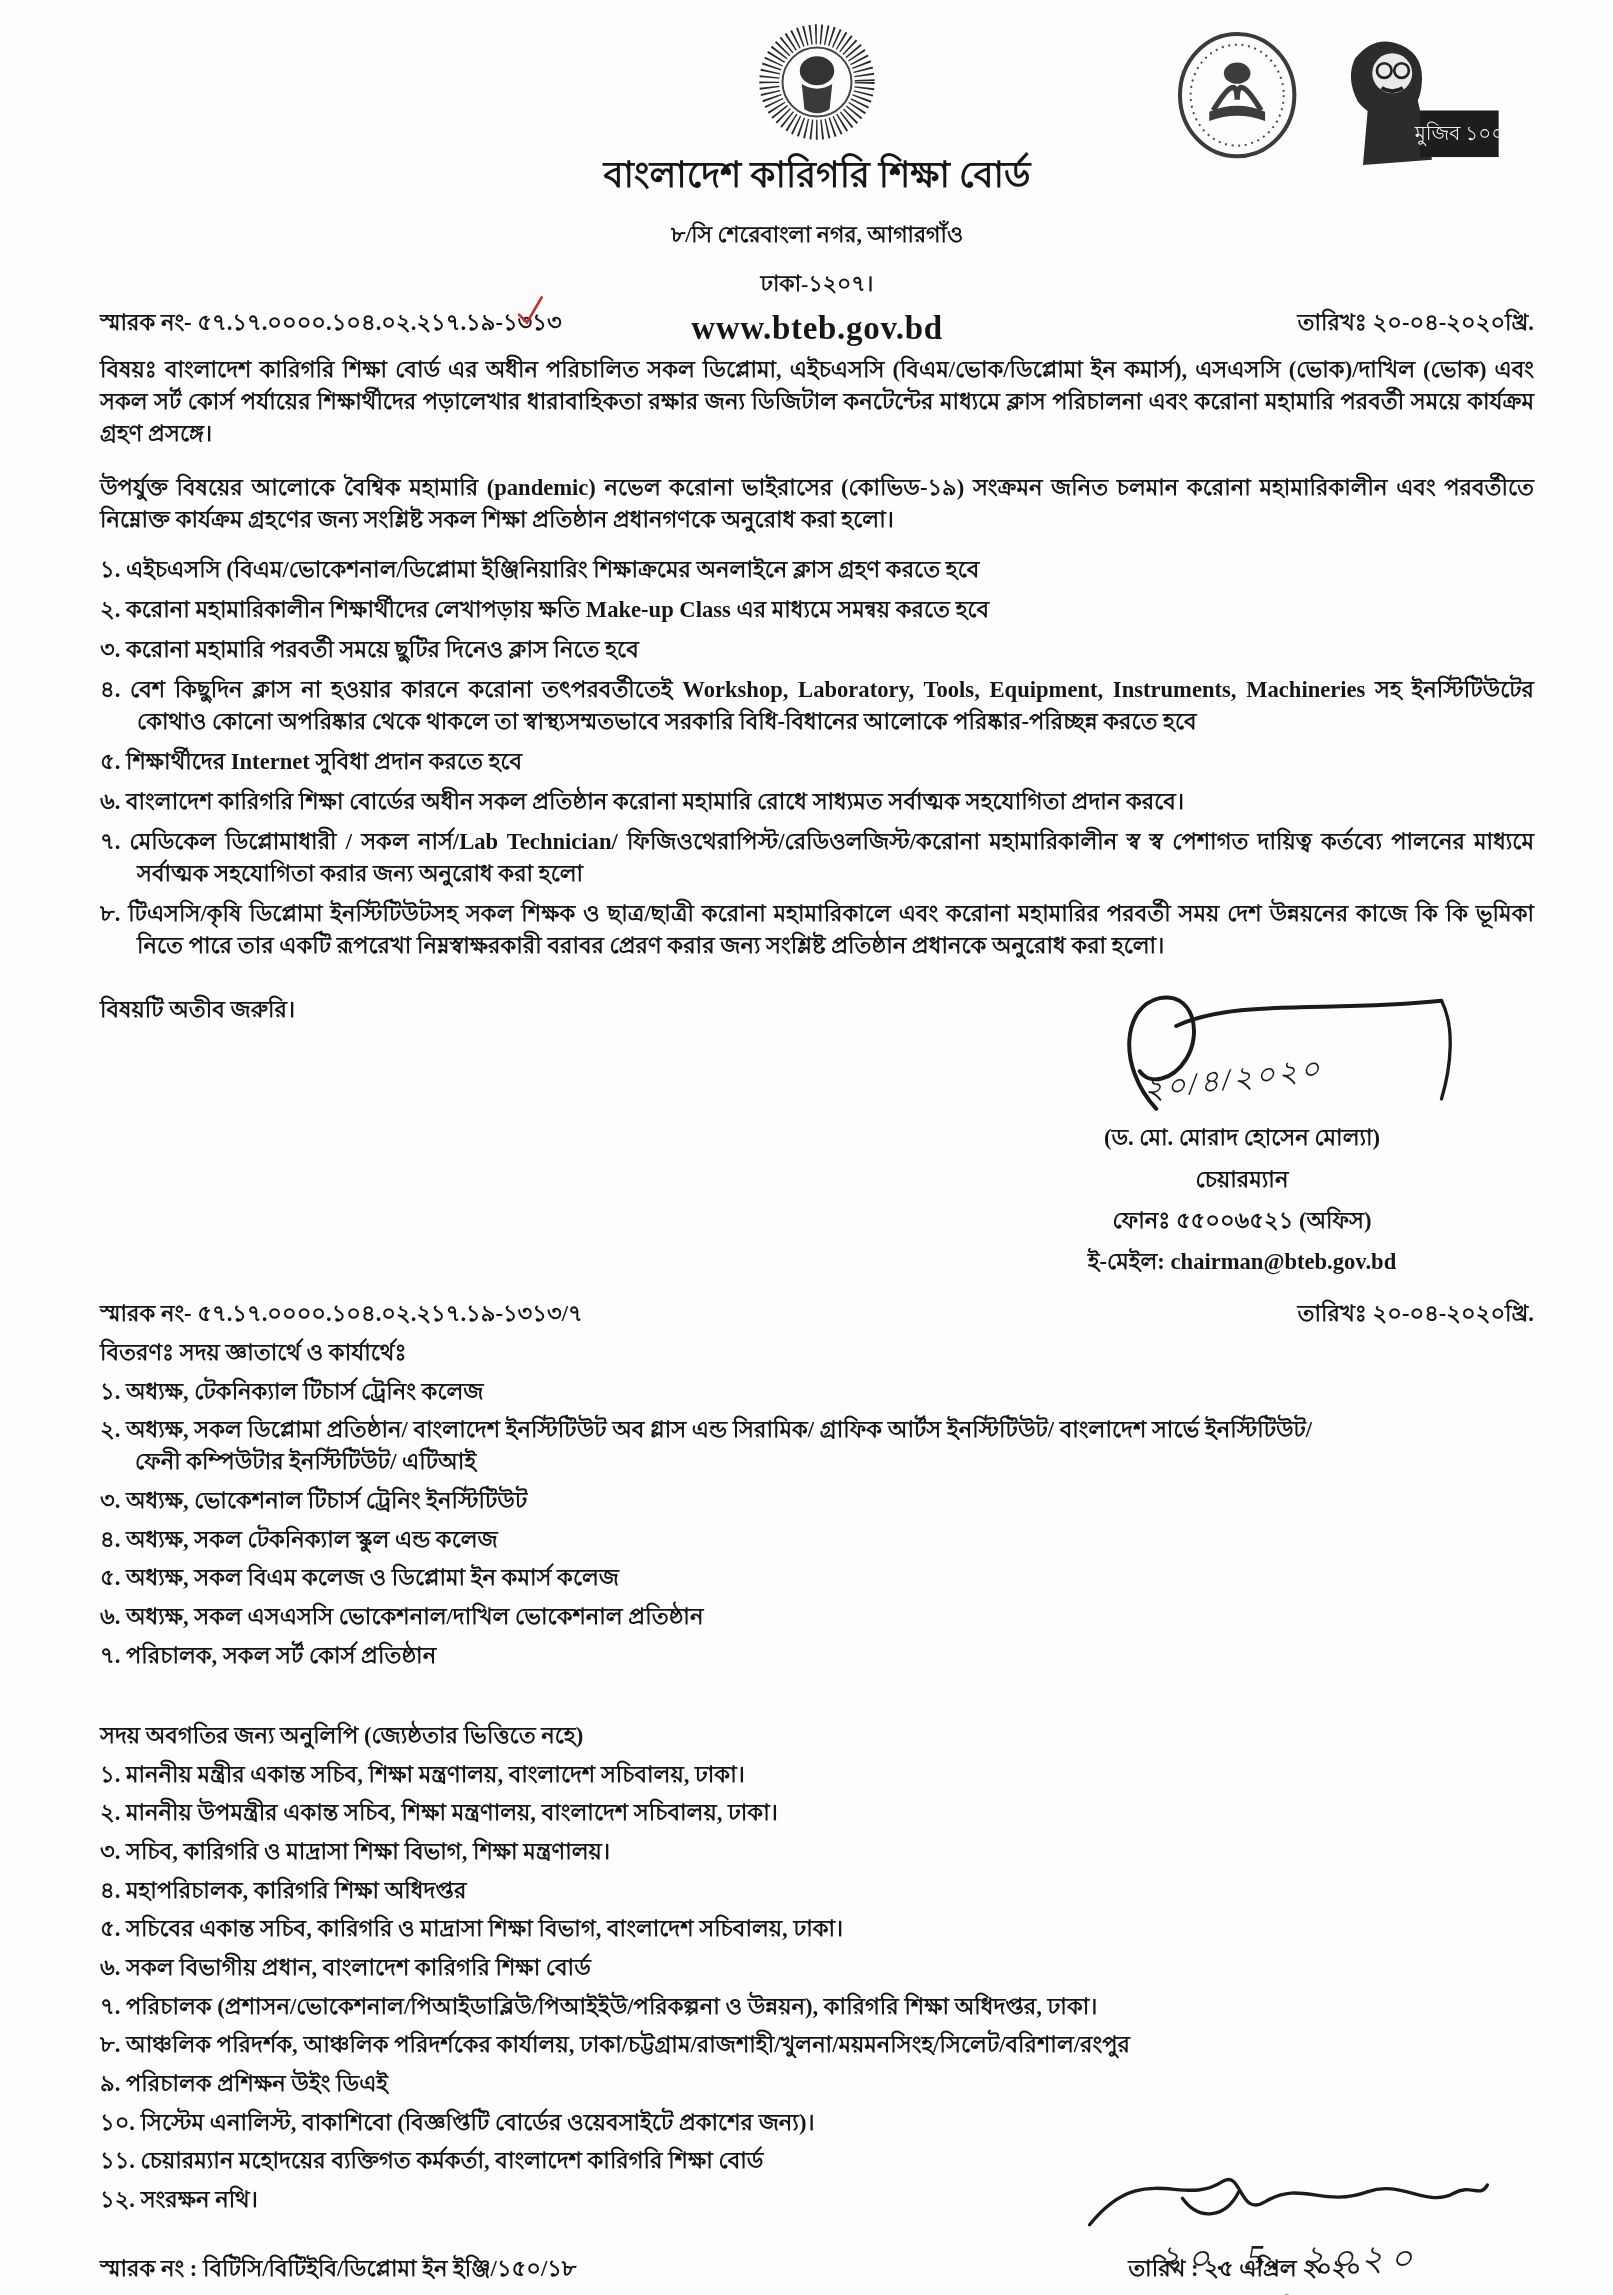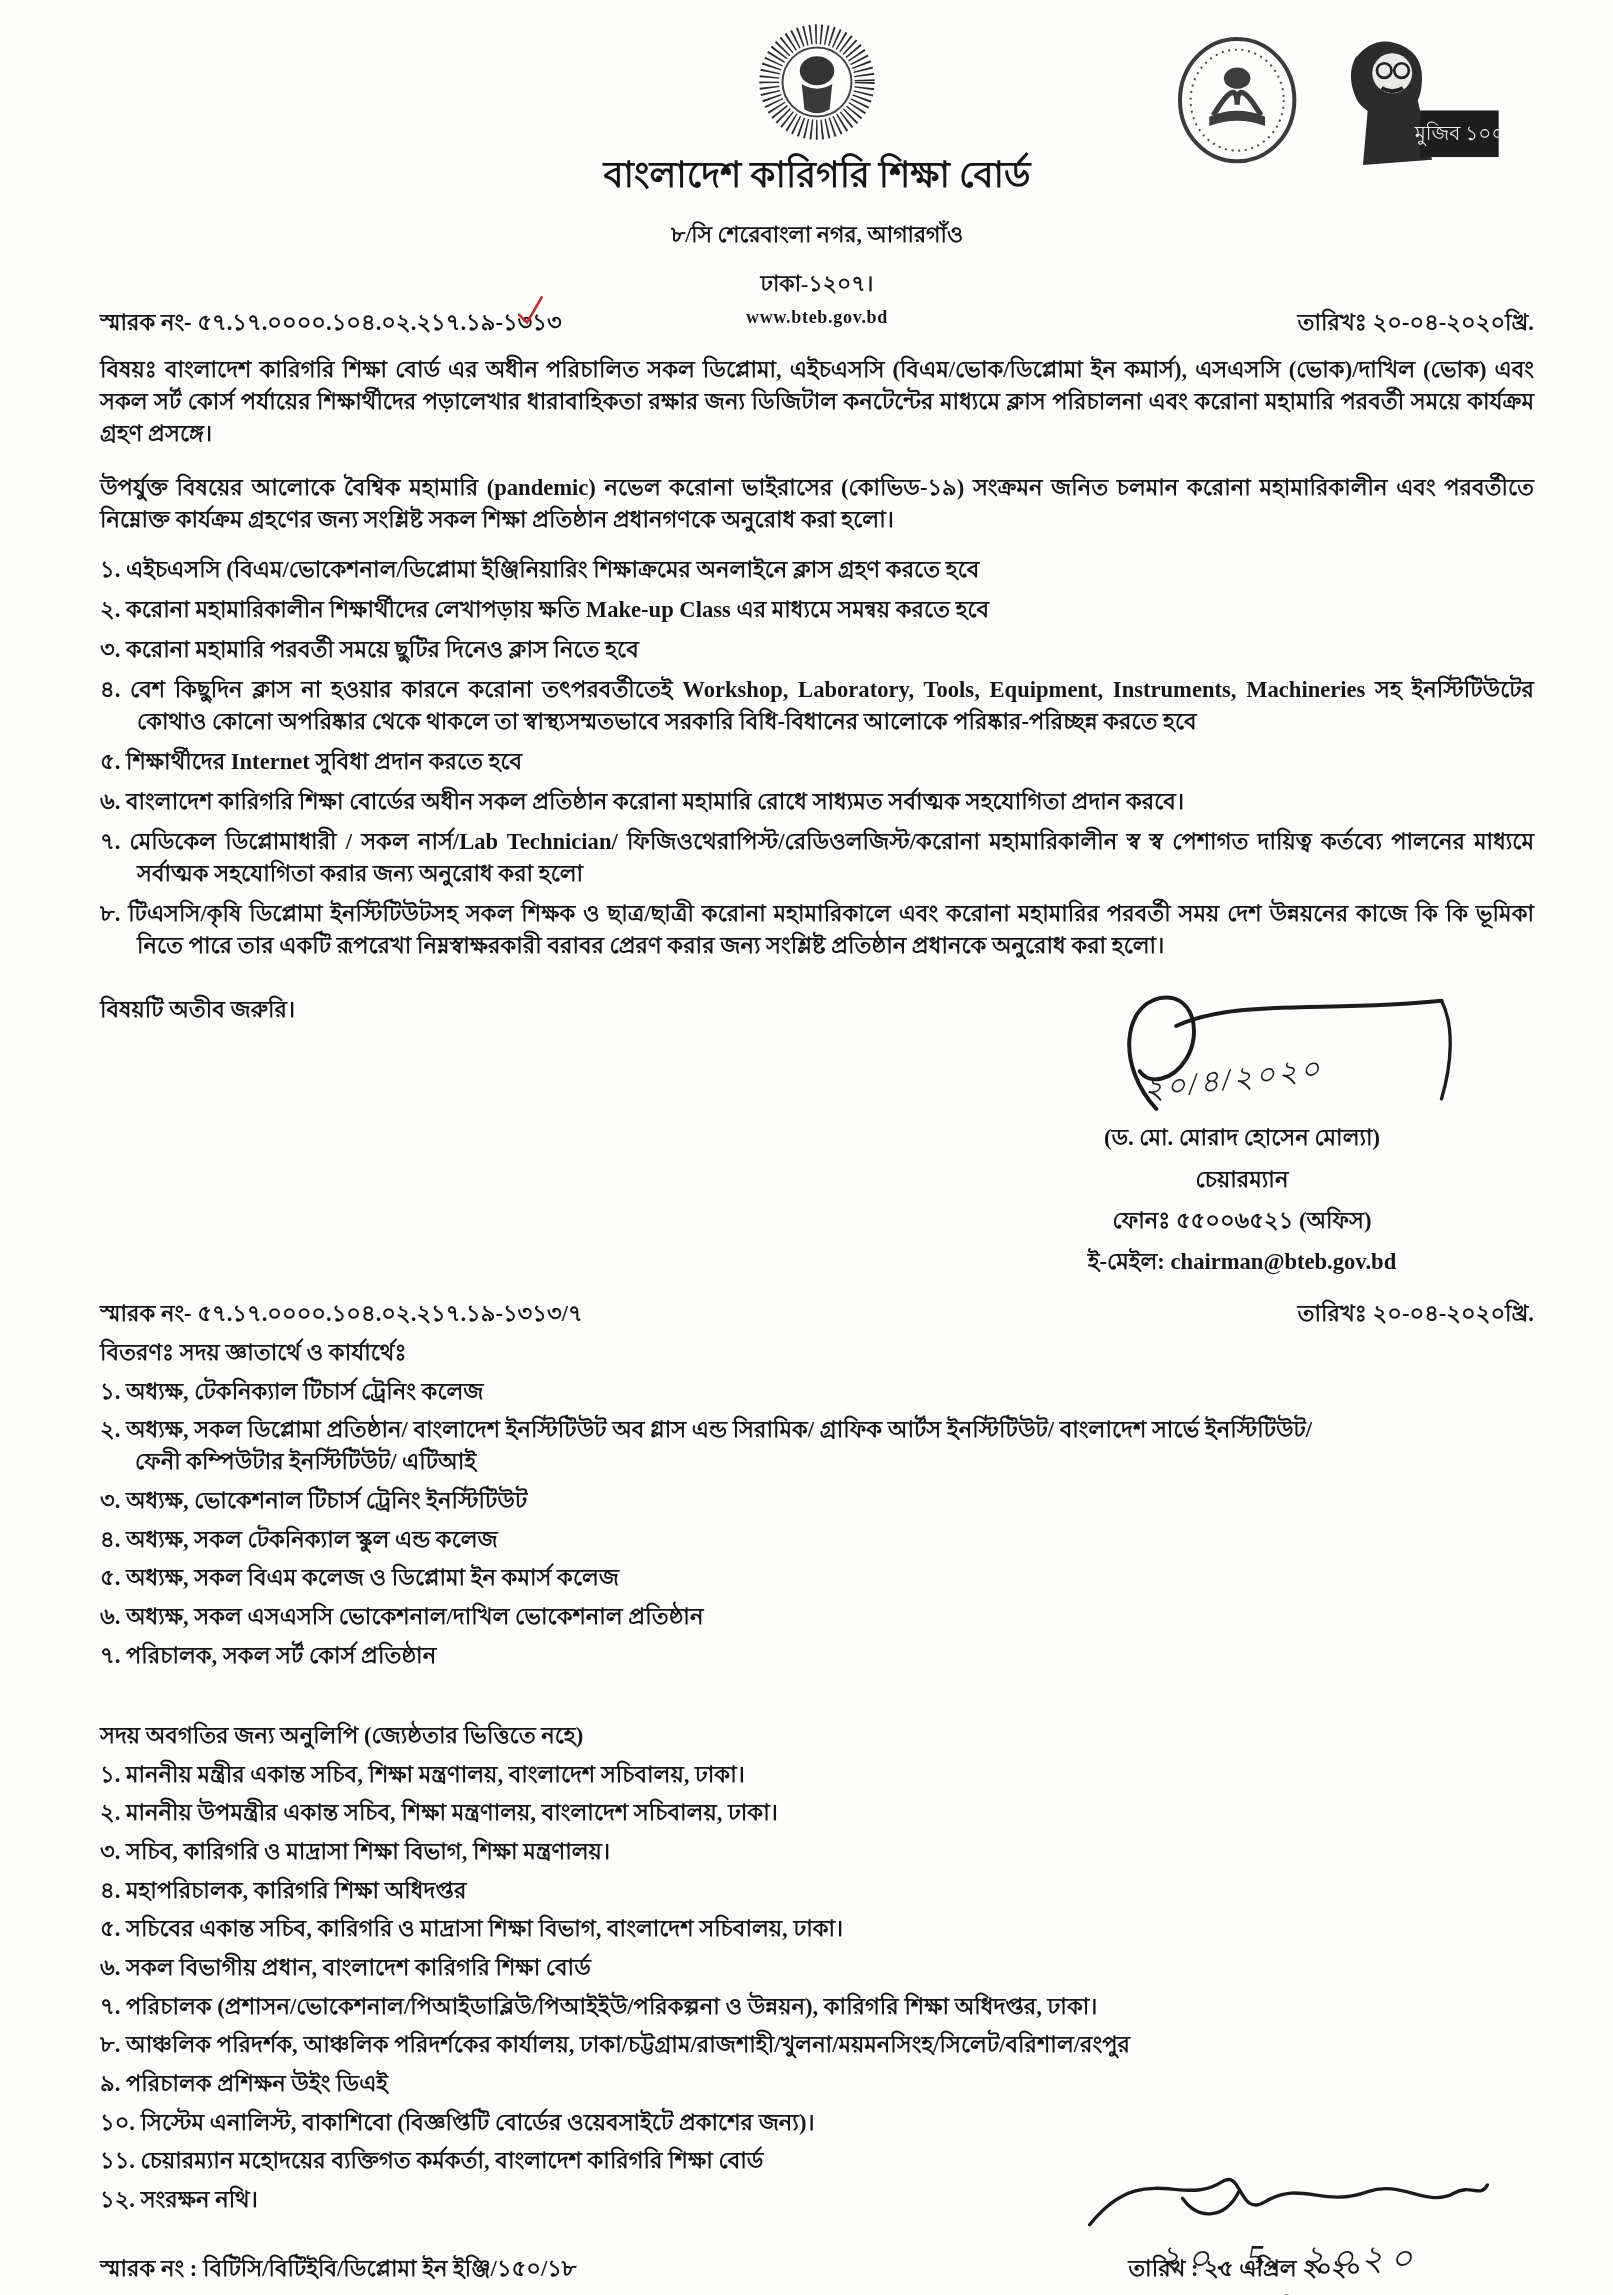--- a/index.html
+++ b/index.html
@@ -20,7 +20,7 @@
   .org-name{font-size:36px;font-weight:700;margin-top:5.3px;}
   .addr{font-size:22px;font-weight:600;margin-top:18px;}
   .site{font-size:18px;font-weight:600;margin-top:5.3px;letter-spacing:0.7px;}
-  .logos-right{position:absolute;top:13.3px;right:26.5px;display:flex;gap:36px;align-items:center;}
+  .logos-right{position:absolute;top:13.3px;right:26.5px;display:flex;gap:36px;align-items:flex-start;}
   .memo-row{display:flex;justify-content:space-between;font-weight:600;margin-top:9.3px;}
   .memo-no{position:relative;}
   .red-check{position:absolute;left:411px;top:-14.6px;}

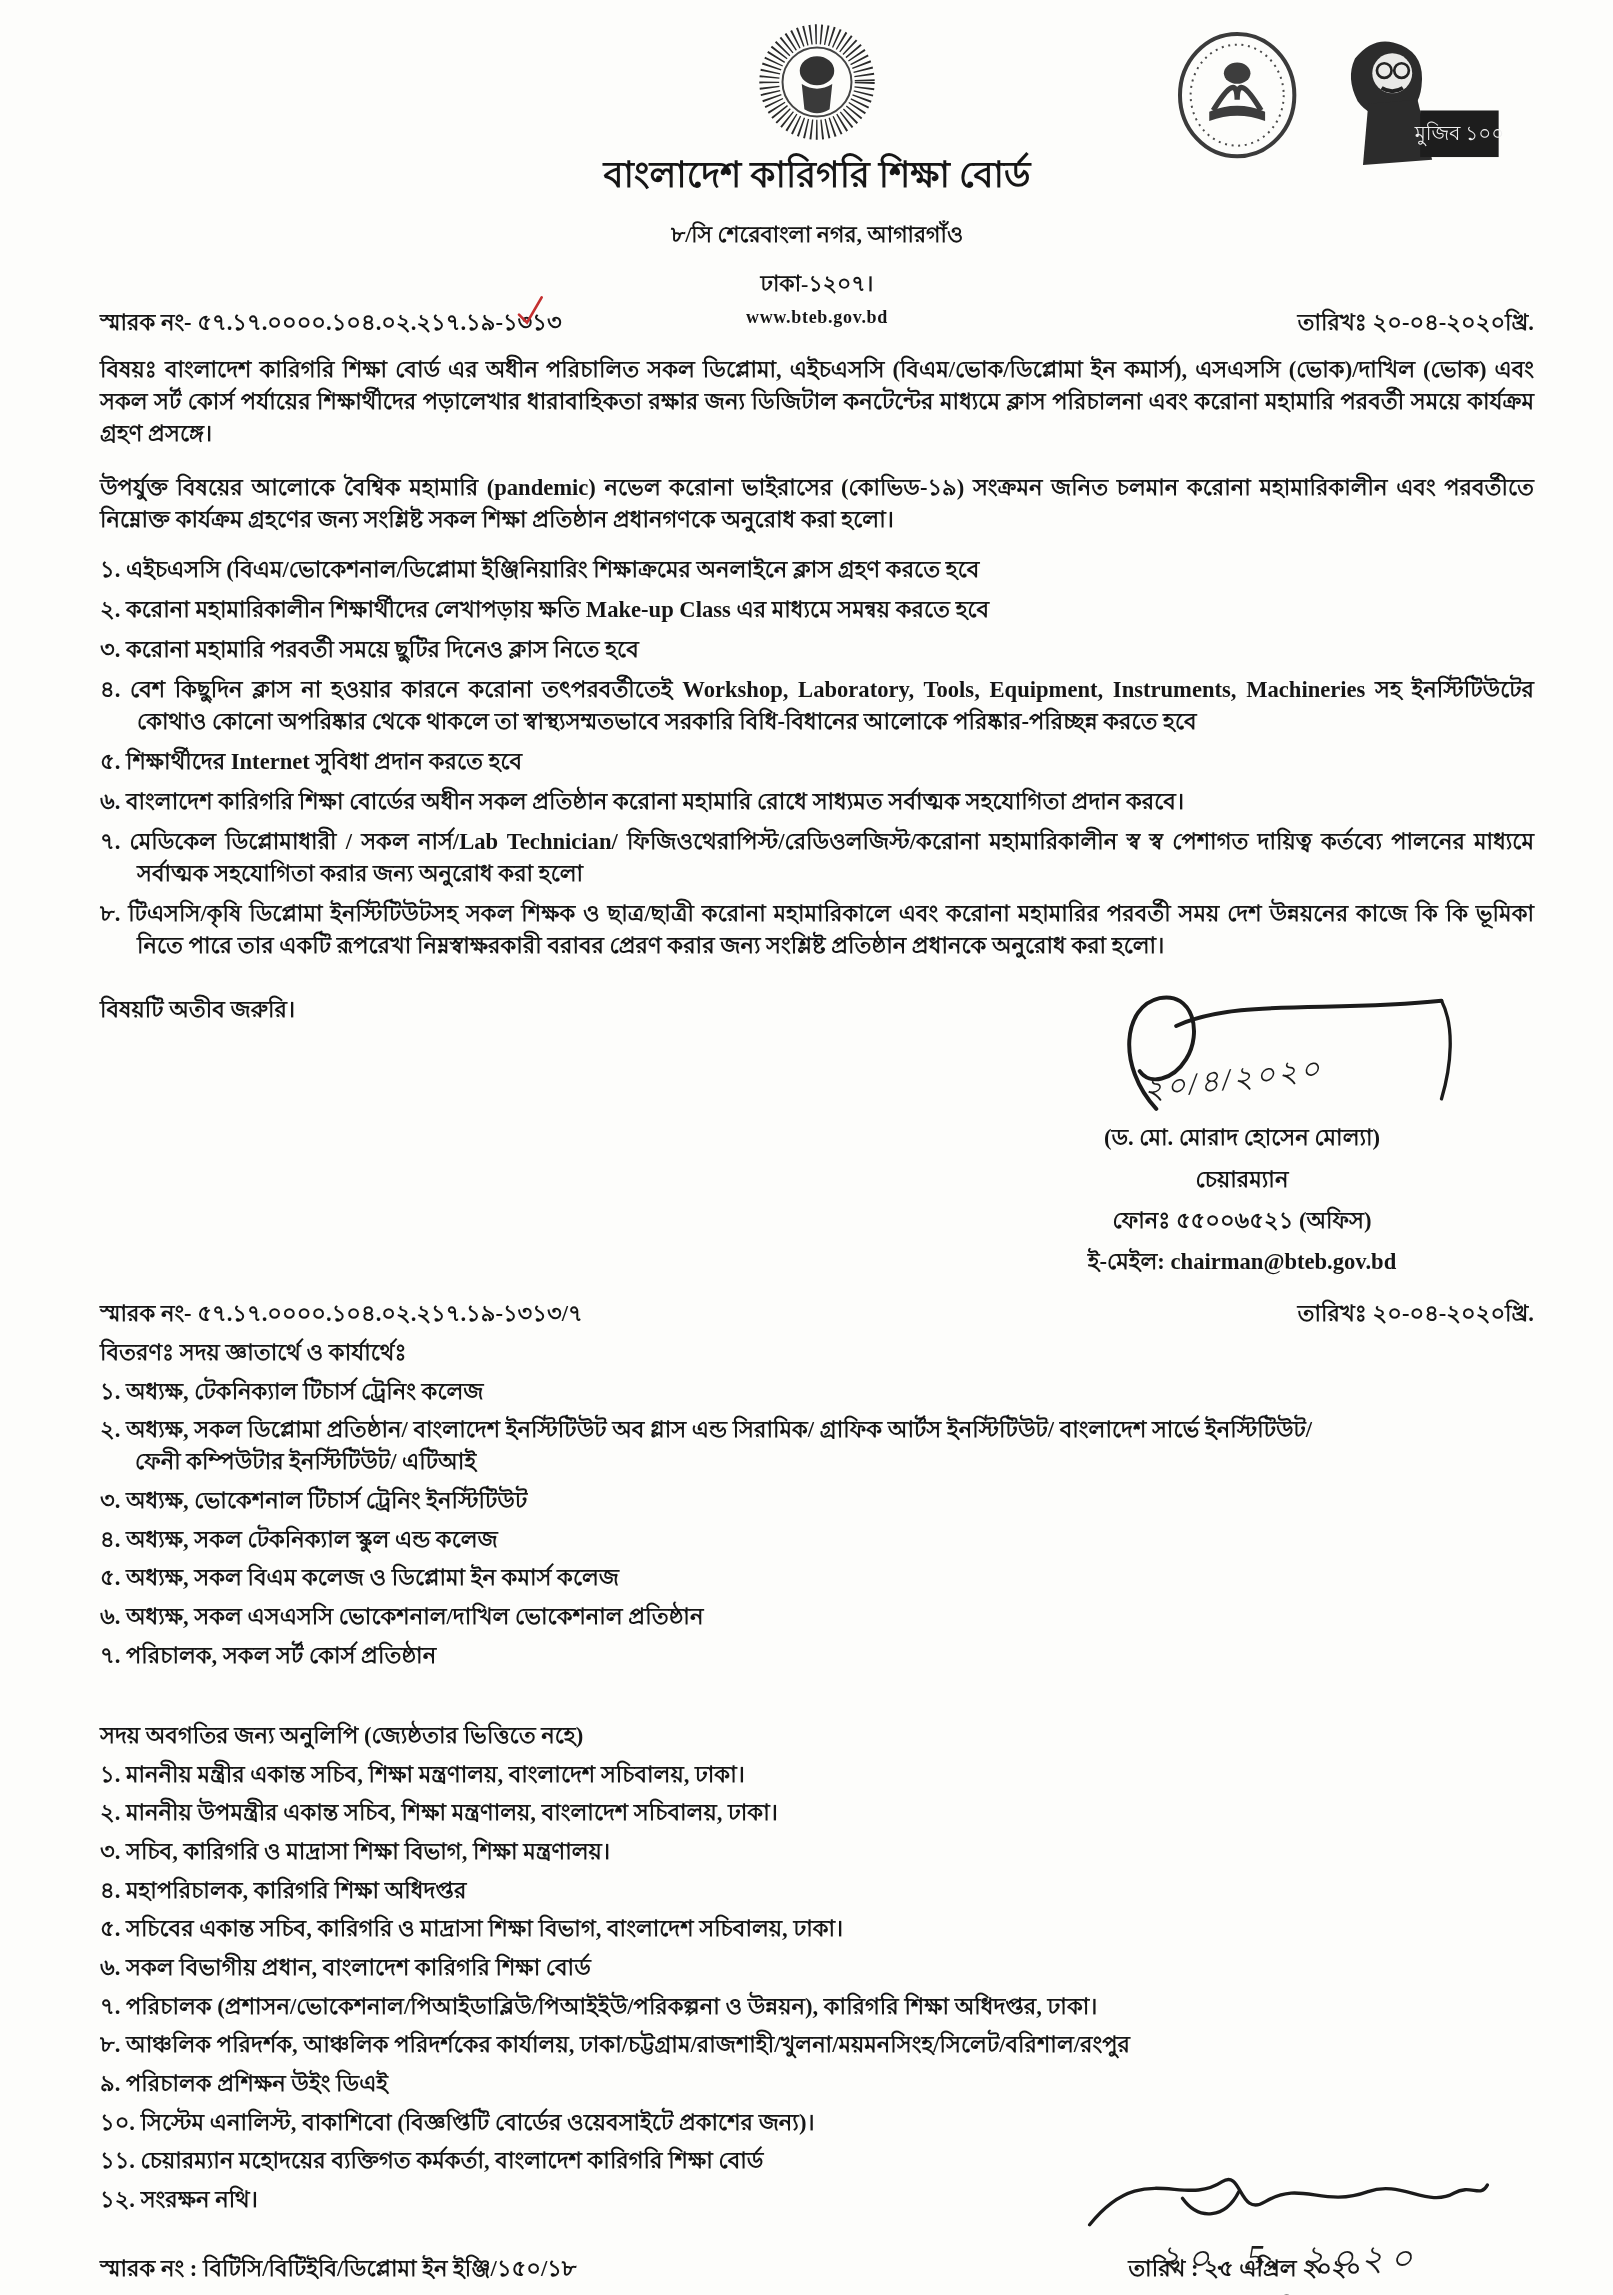--- a/index.html
+++ b/index.html
@@ -19,7 +19,7 @@
   .seal-monogram{display:block;margin:0 auto;}
   .org-name{font-size:36px;font-weight:700;margin-top:5.3px;}
   .addr{font-size:22px;font-weight:600;margin-top:18px;}
-  .site{font-size:18px;font-weight:600;margin-top:5.3px;letter-spacing:0.7px;}
+  .site{font-size:33px;font-weight:600;margin-top:5.3px;letter-spacing:0.7px;}
   .logos-right{position:absolute;top:13.3px;right:26.5px;display:flex;gap:36px;align-items:flex-start;}
   .memo-row{display:flex;justify-content:space-between;font-weight:600;margin-top:9.3px;}
   .memo-no{position:relative;}

